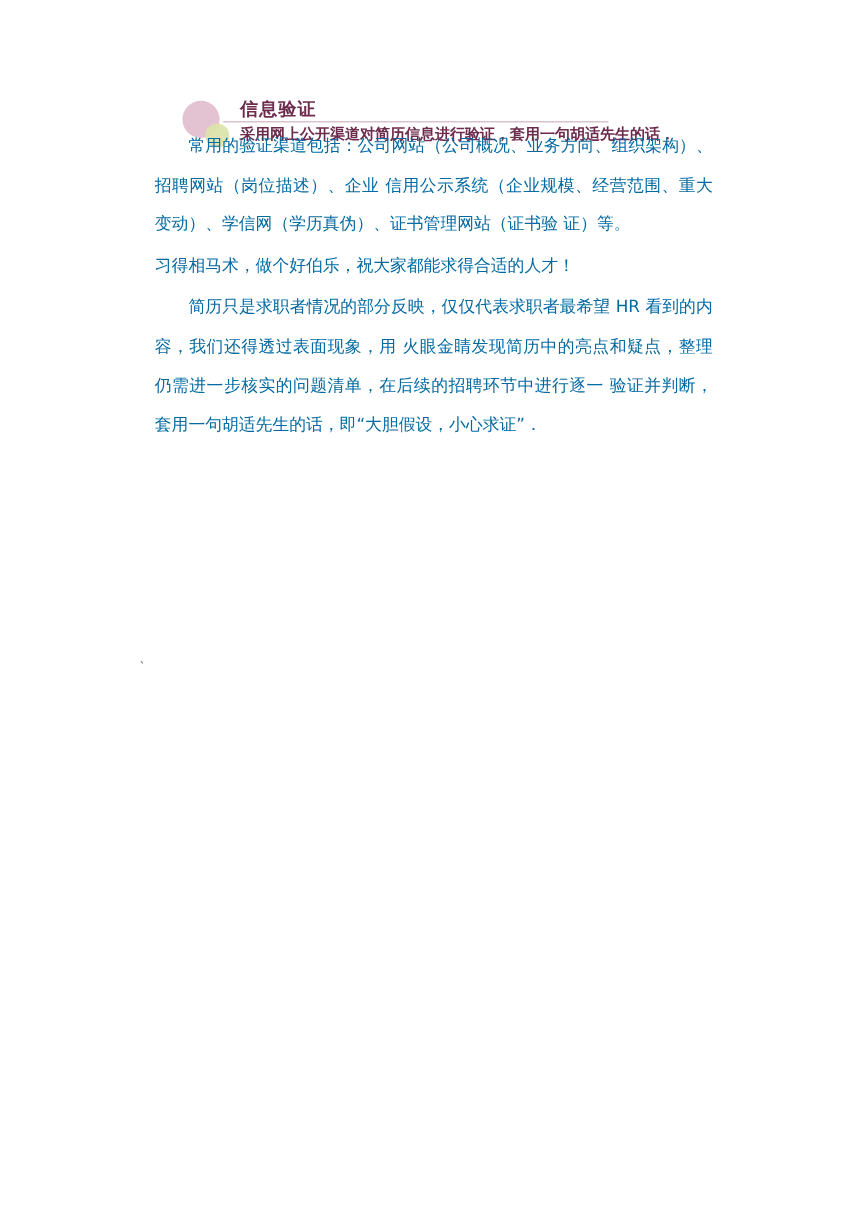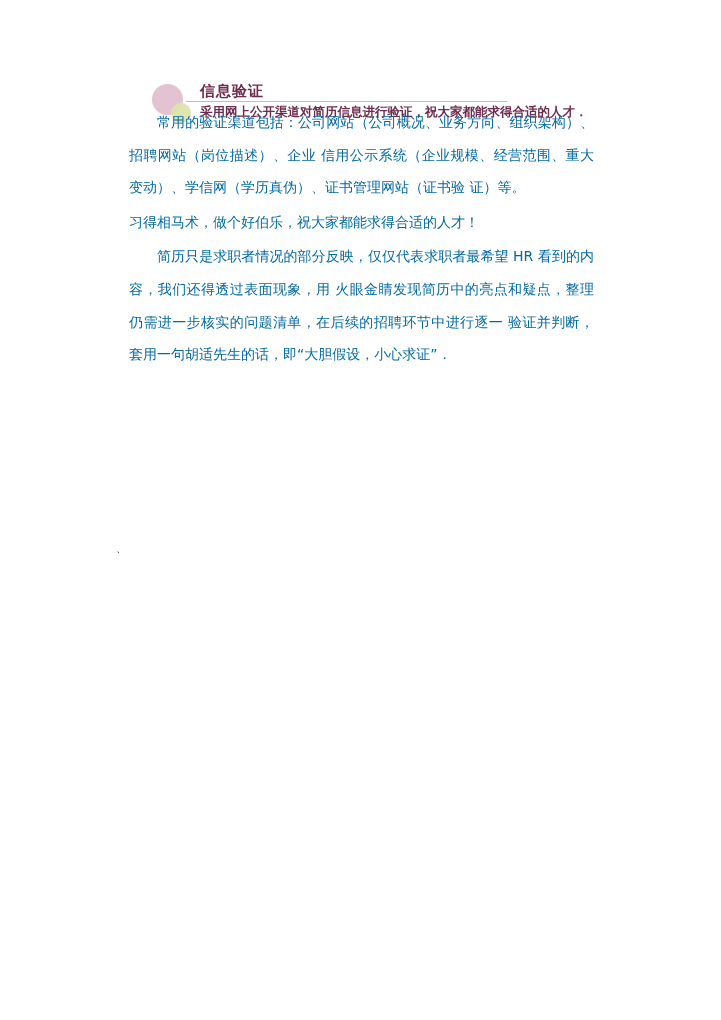--- a/index.html
+++ b/index.html
@@ -70,7 +70,7 @@
     <span class="circle small"></span>
     <div class="rule"></div>
     <div class="title">信息验证</div>
-    <div class="subtitle">采用网上公开渠道对简历信息进行验证，祝大家都能求得合适的人才．</div>
+    <div class="subtitle">采用网上公开渠道对简历信息进行验证，套用一句胡适先生的话．</div>
   </div>
 
   <div class="body-text">

